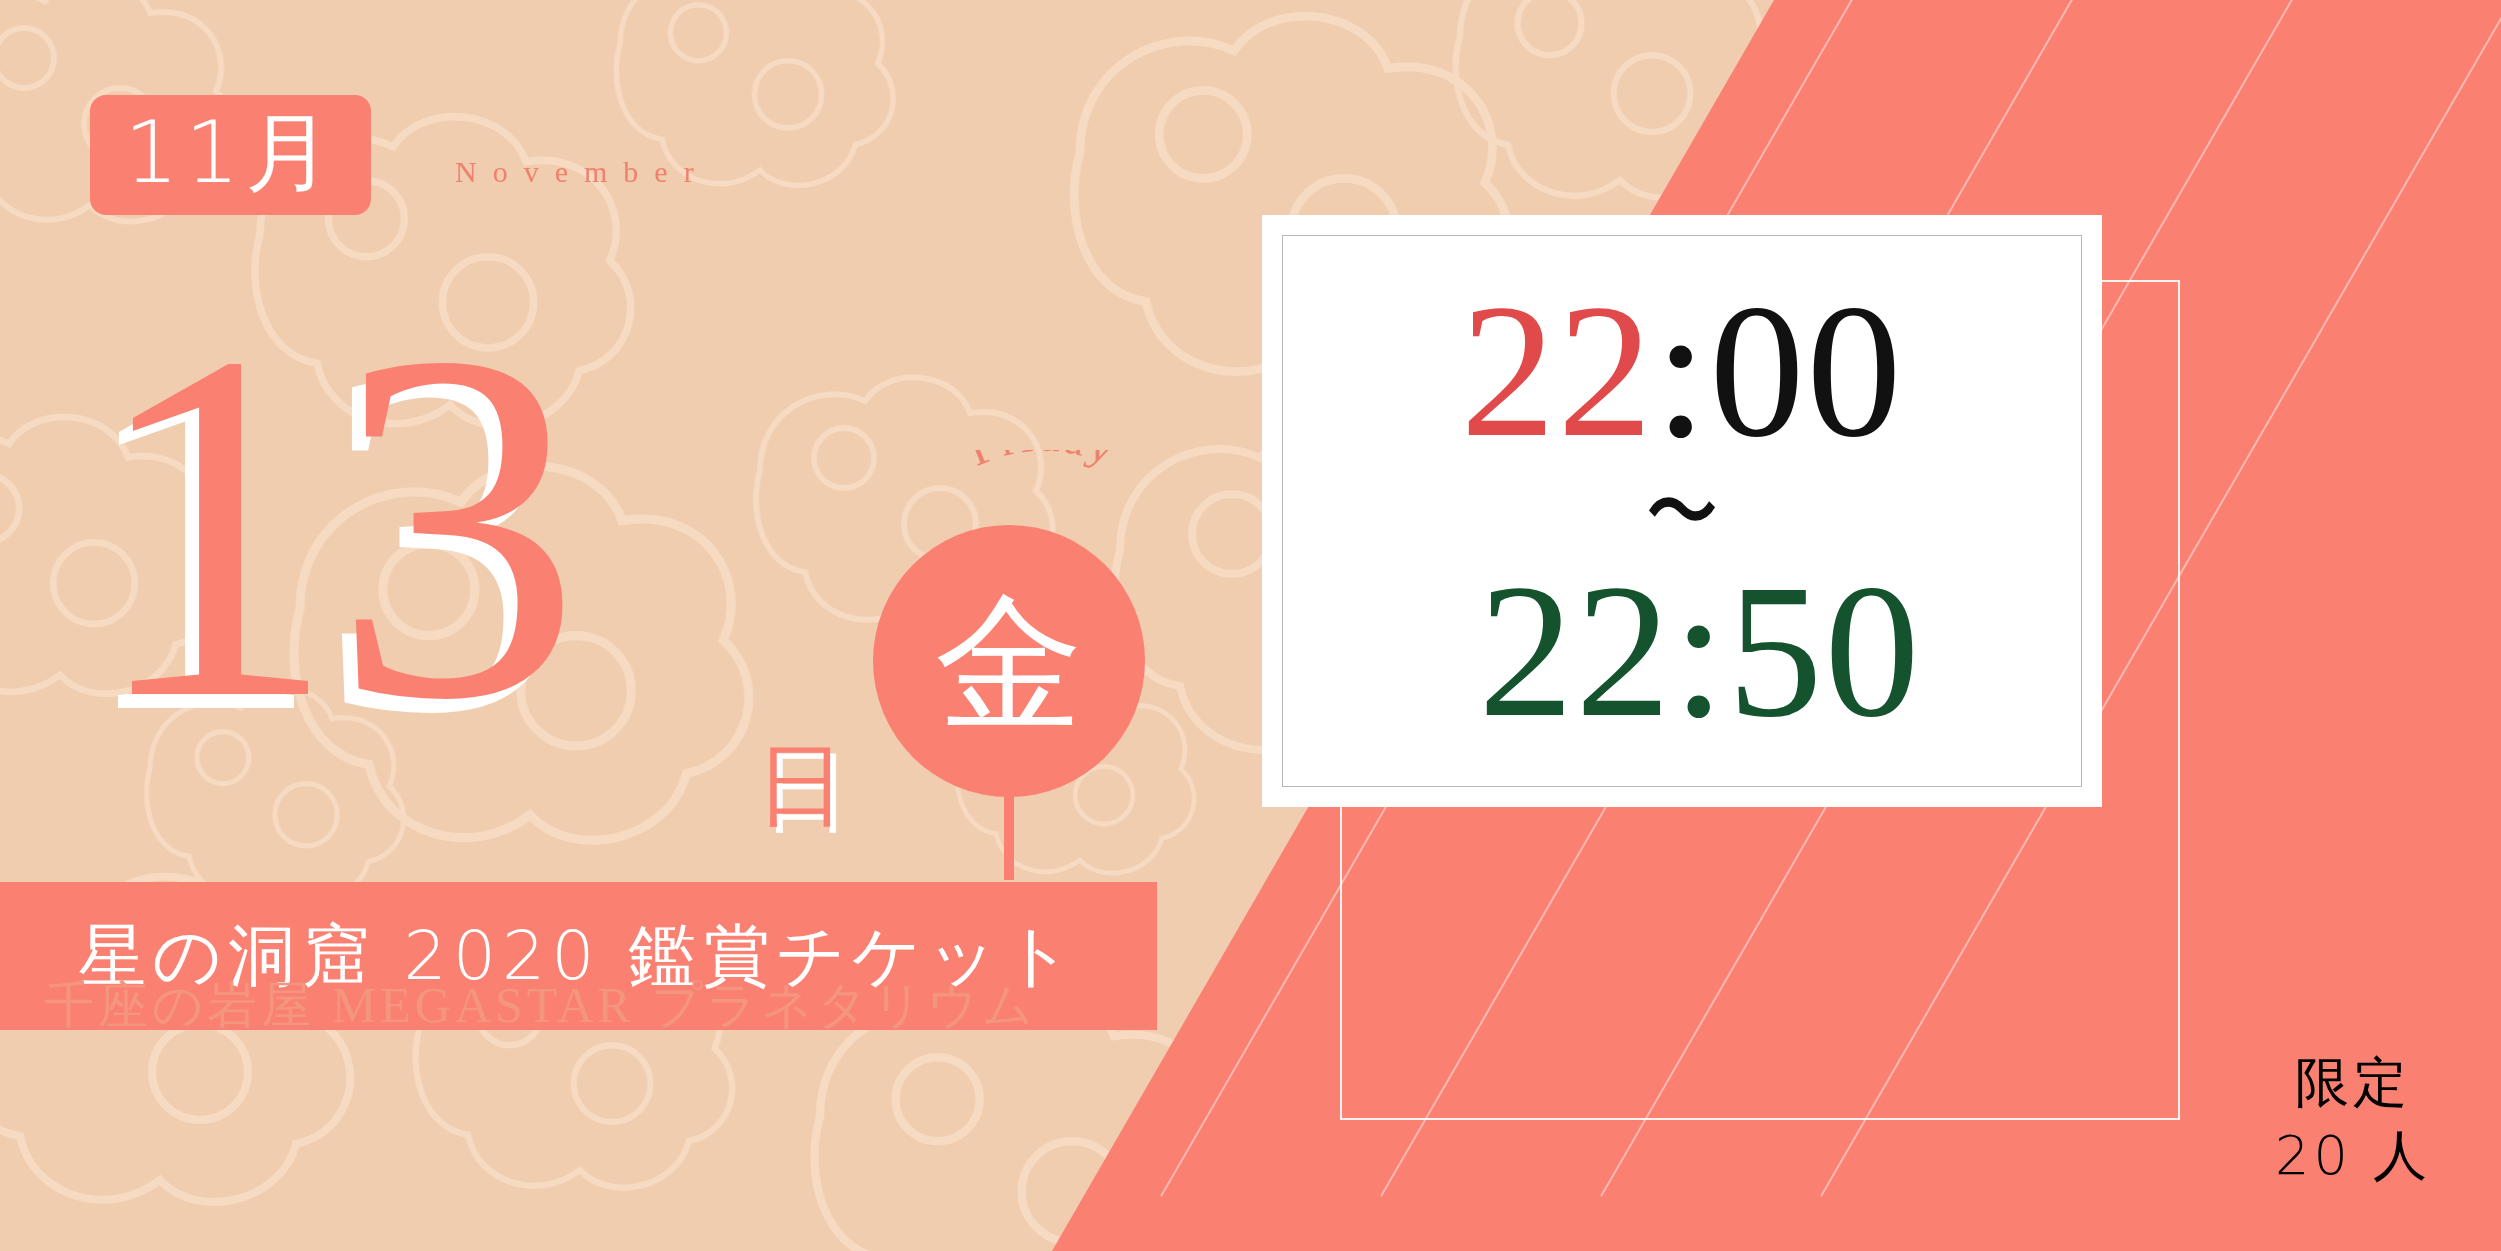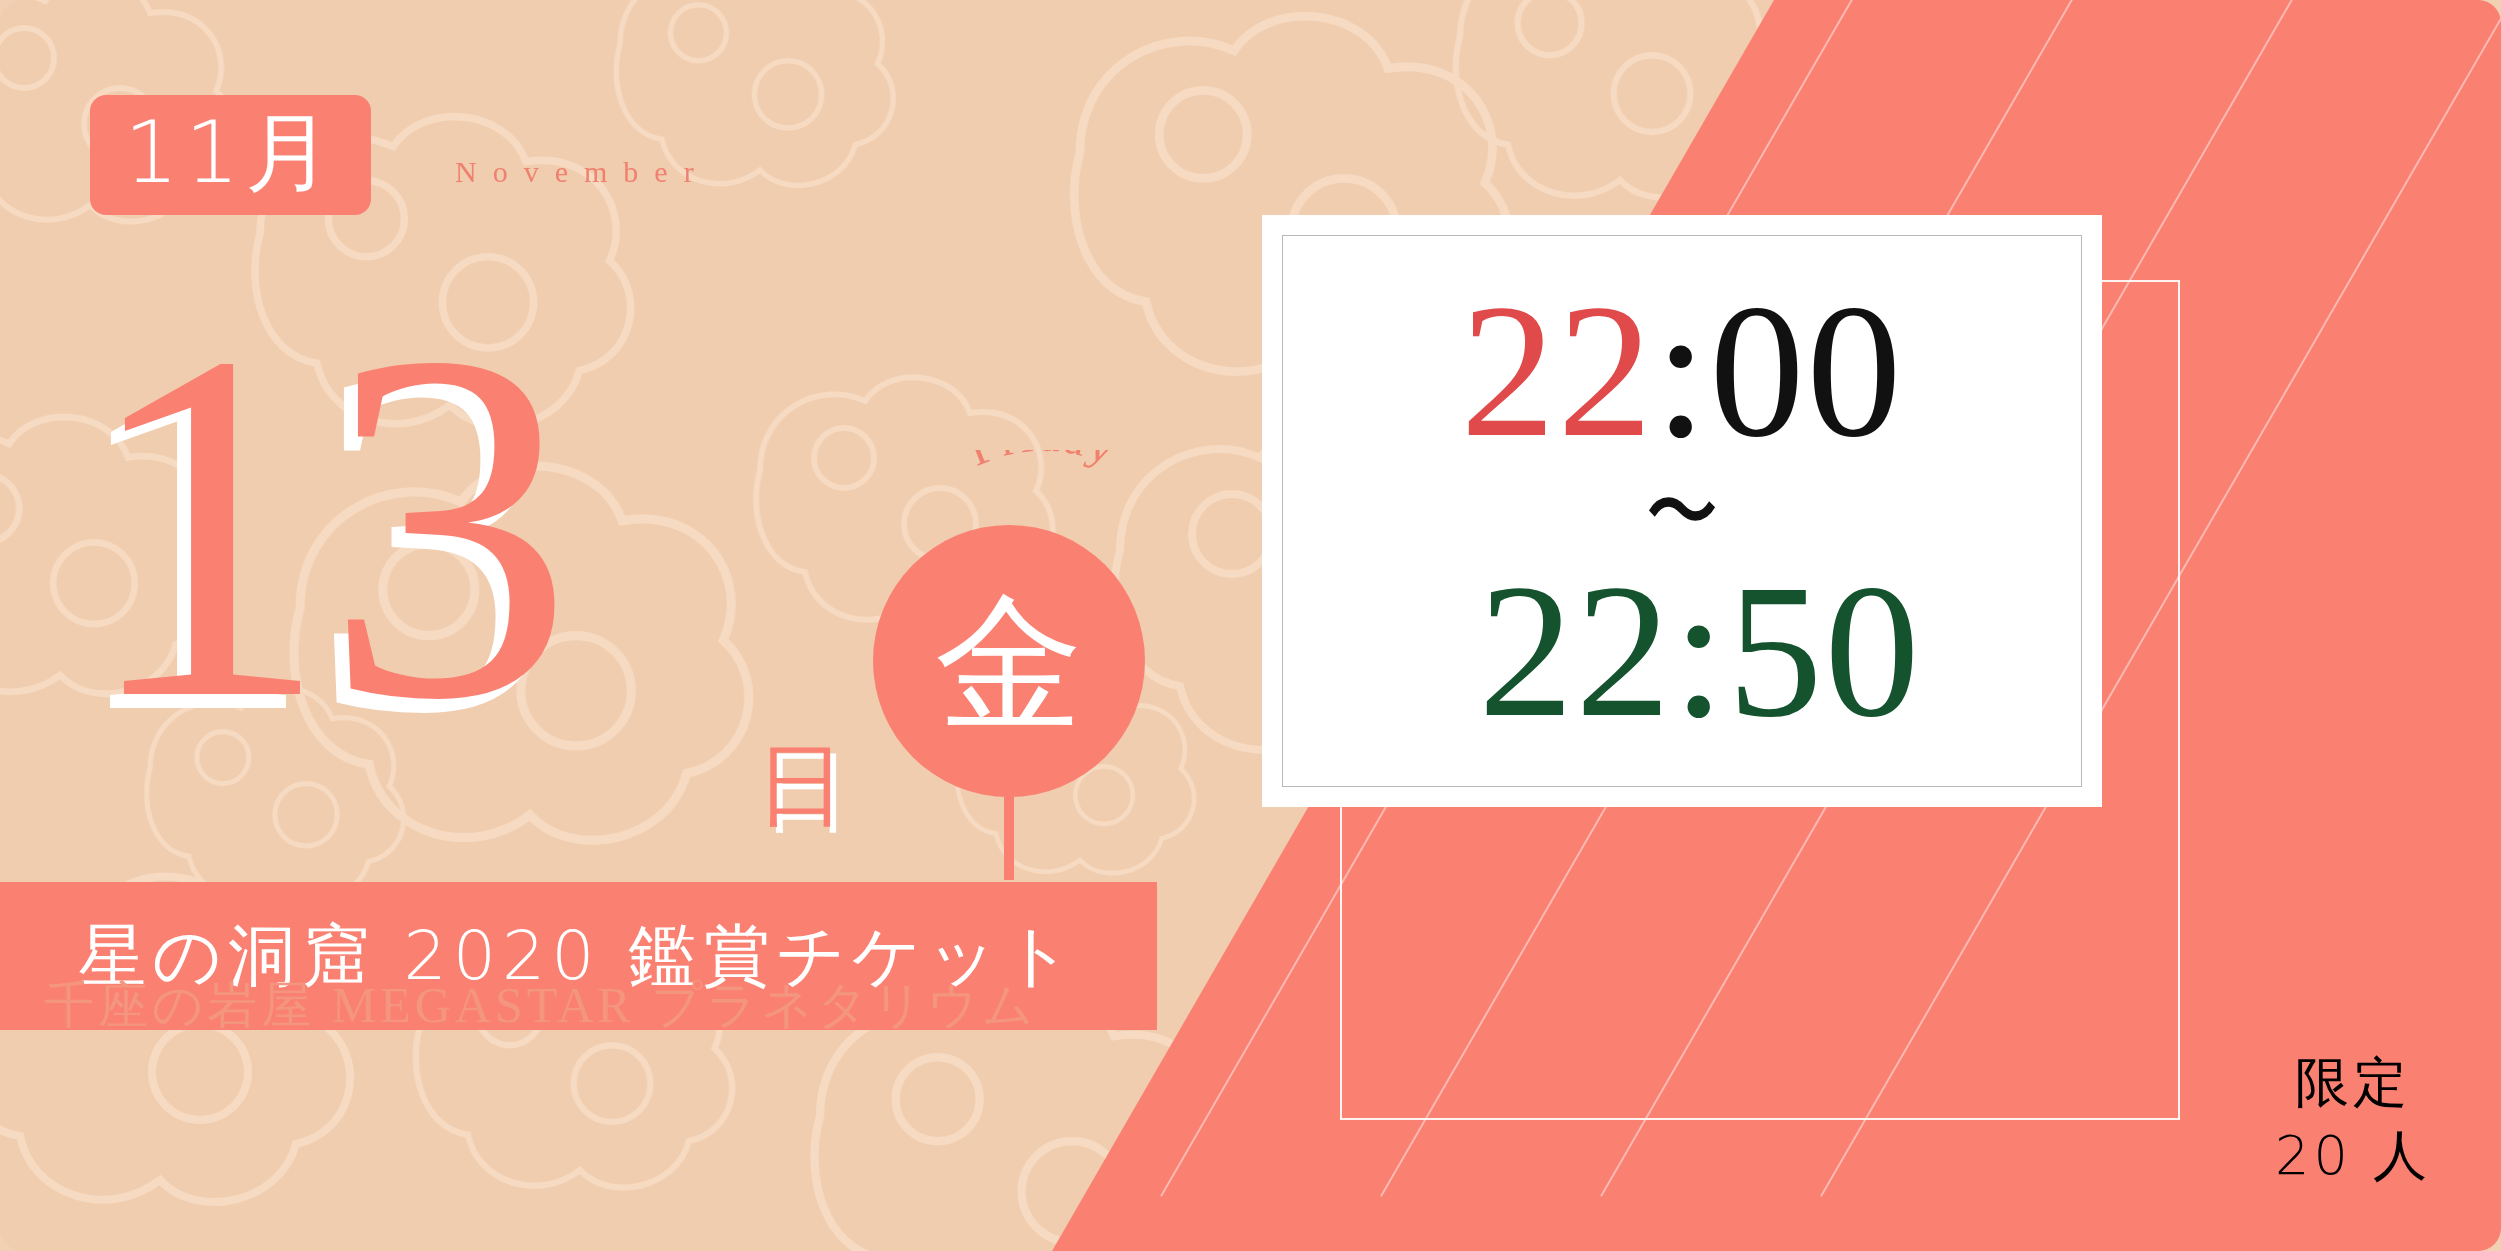--- a/index.html
+++ b/index.html
@@ -11,7 +11,6 @@
   #ticket{
     position:relative;width:2501px;height:1251px;overflow:hidden;
     background:#F0CDAF;
-    border-radius:23px;
   }
   
   .cloudlayer{position:absolute;inset:0;overflow:hidden;}

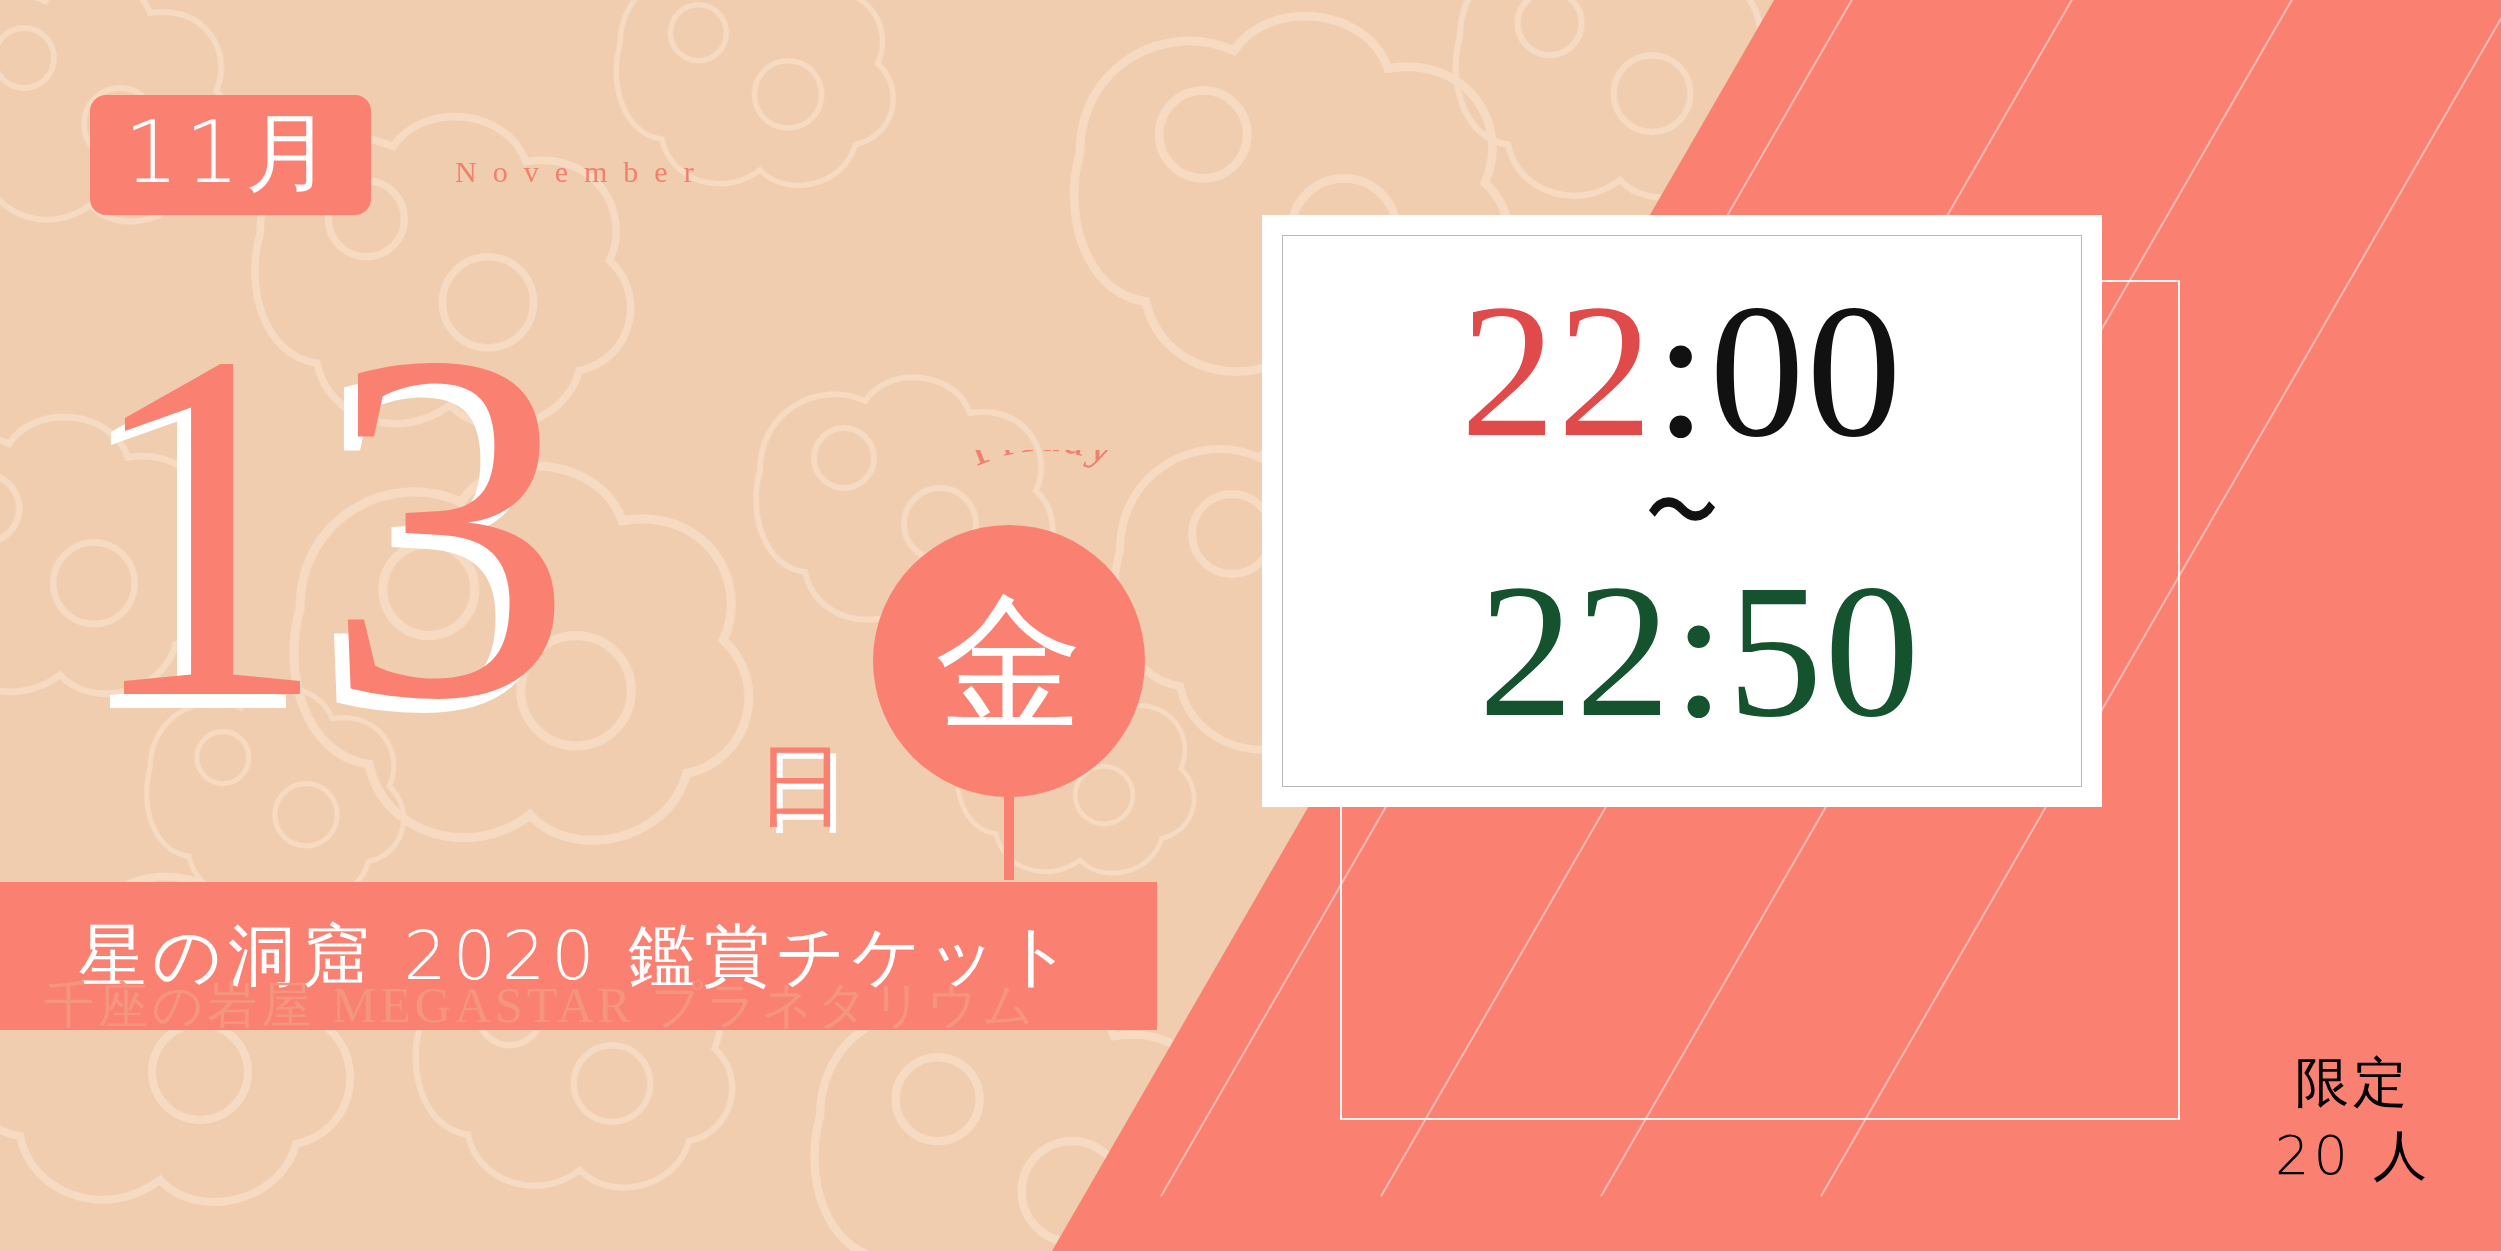--- a/index.html
+++ b/index.html
@@ -74,7 +74,7 @@
   }
   
   .day-number{
-    position:absolute;left:80px;top:275px;
+    position:absolute;left:88px;top:275px;
     font-family:"Liberation Serif", serif;
     font-size:500px;line-height:1;font-weight:300;
     color:#FA8072;

